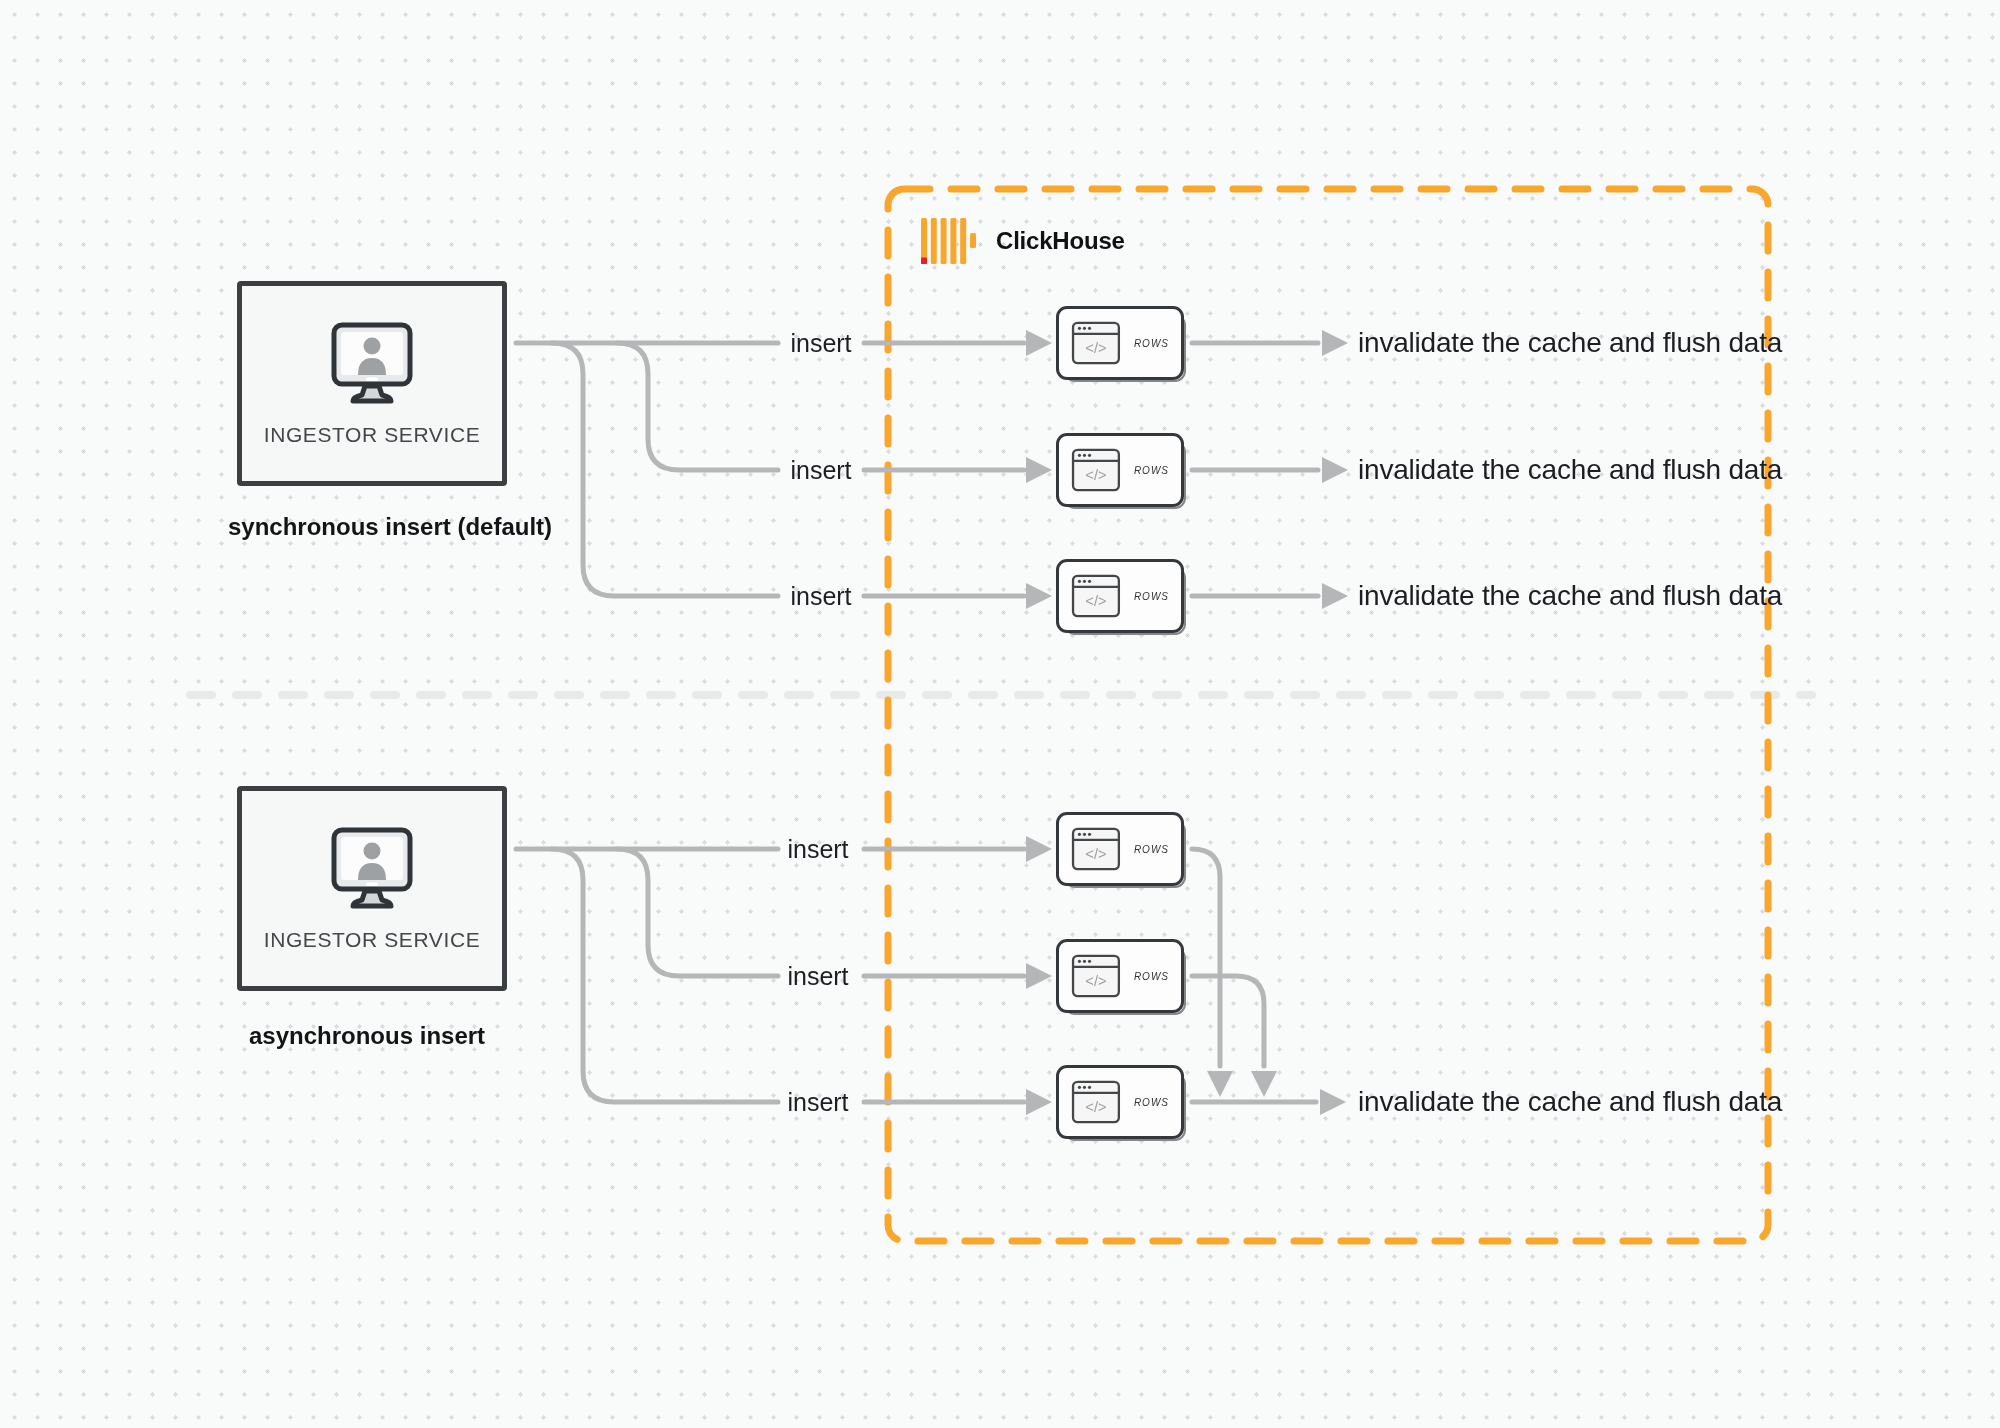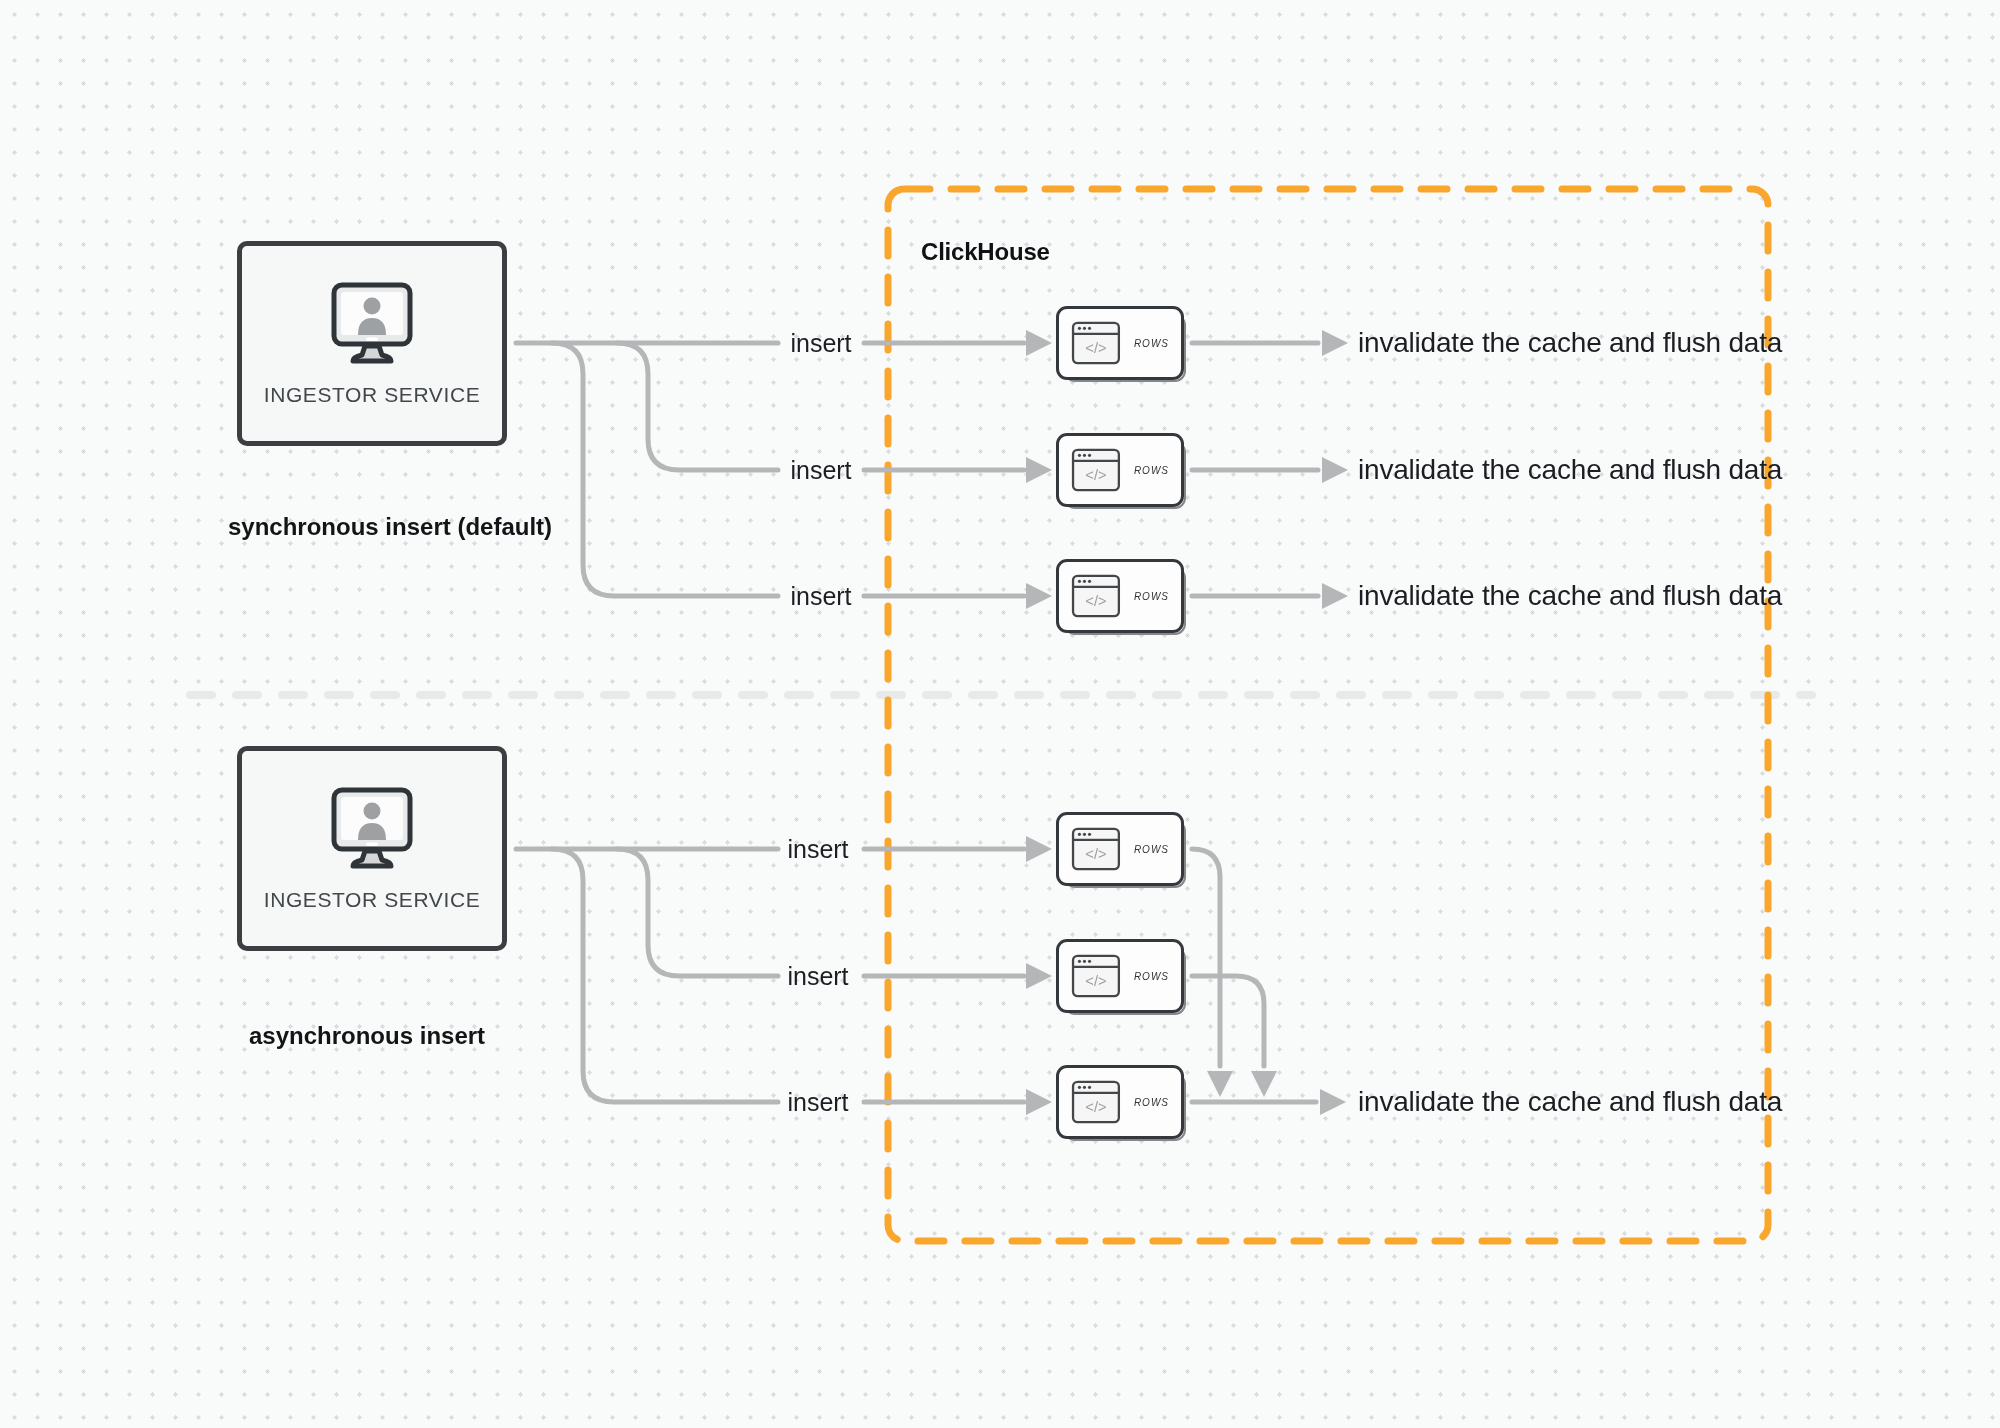--- a/index.html
+++ b/index.html
@@ -48,7 +48,7 @@
 
   
   .ch-header{
-    position:absolute;display:flex;align-items:center;gap:20px;height:46px;flex-direction:column;
+    position:absolute;display:flex;align-items:center;gap:20px;height:46px;
   }
   .ch-name{font-size:24px;font-weight:600;color:#0f1114;letter-spacing:-.2px;}
 

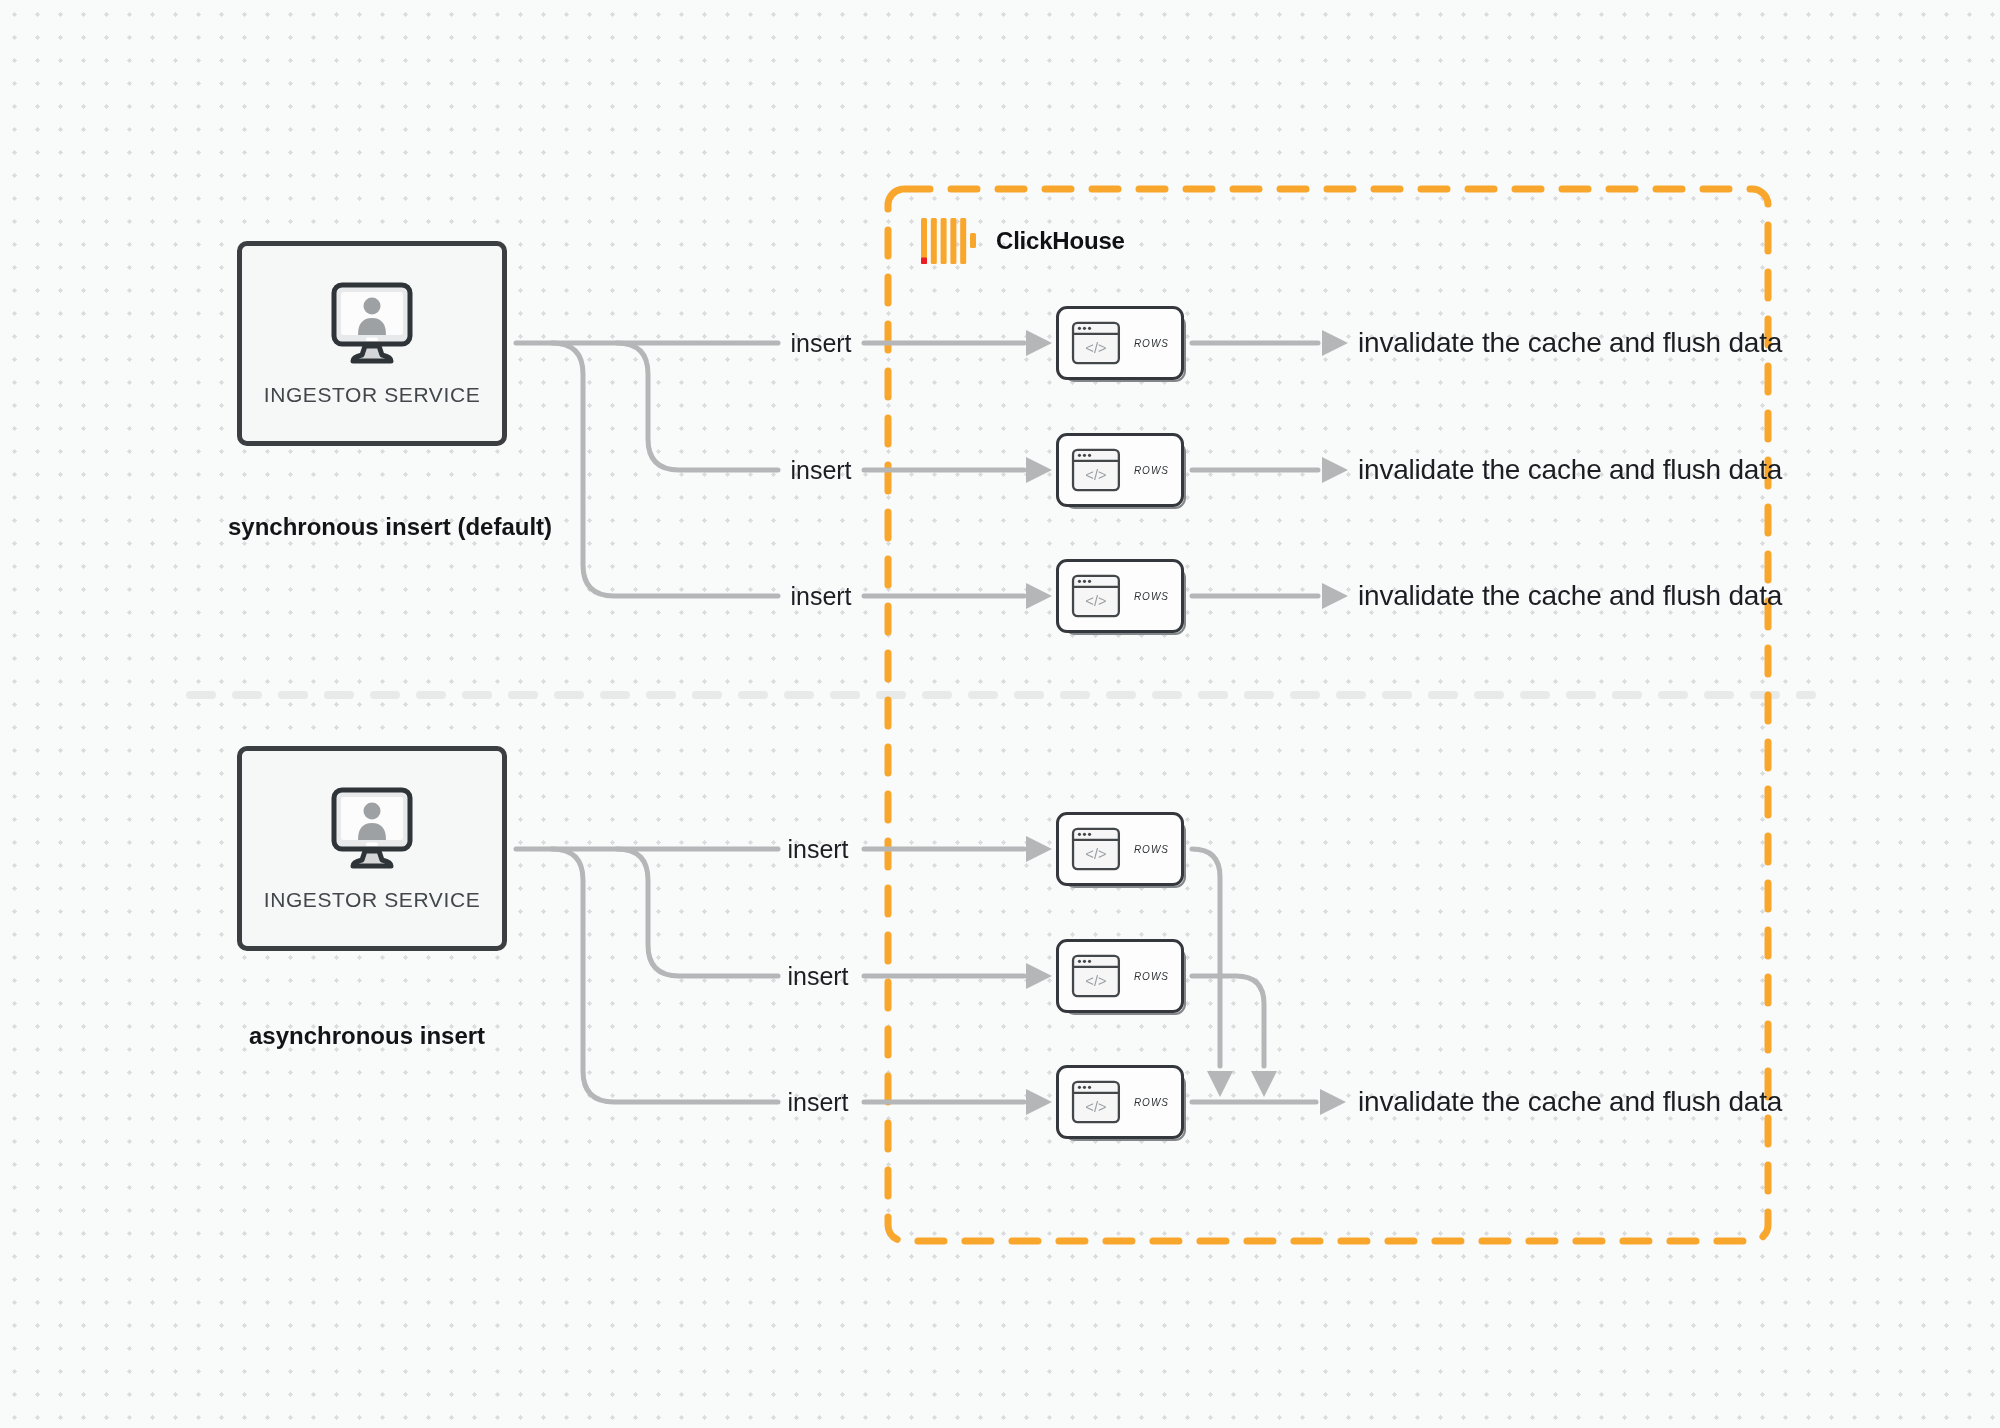--- a/index.html
+++ b/index.html
@@ -21,10 +21,11 @@
   
   .ingestor{
     position:absolute;width:270px;height:205px;
-    background:#f6f7f7;border:5px solid #3b3f42;border-radius:10px;
+    background:#f6f7f7;border:5px solid #3b3f42;border-radius:4px;
     box-sizing:border-box;
     display:flex;flex-direction:column;align-items:center;justify-content:center;
     gap:14px;
+    margin-top:40px;
   }
   .ingestor-label{
     font-size:21px;color:#42474b;letter-spacing:.6px;

